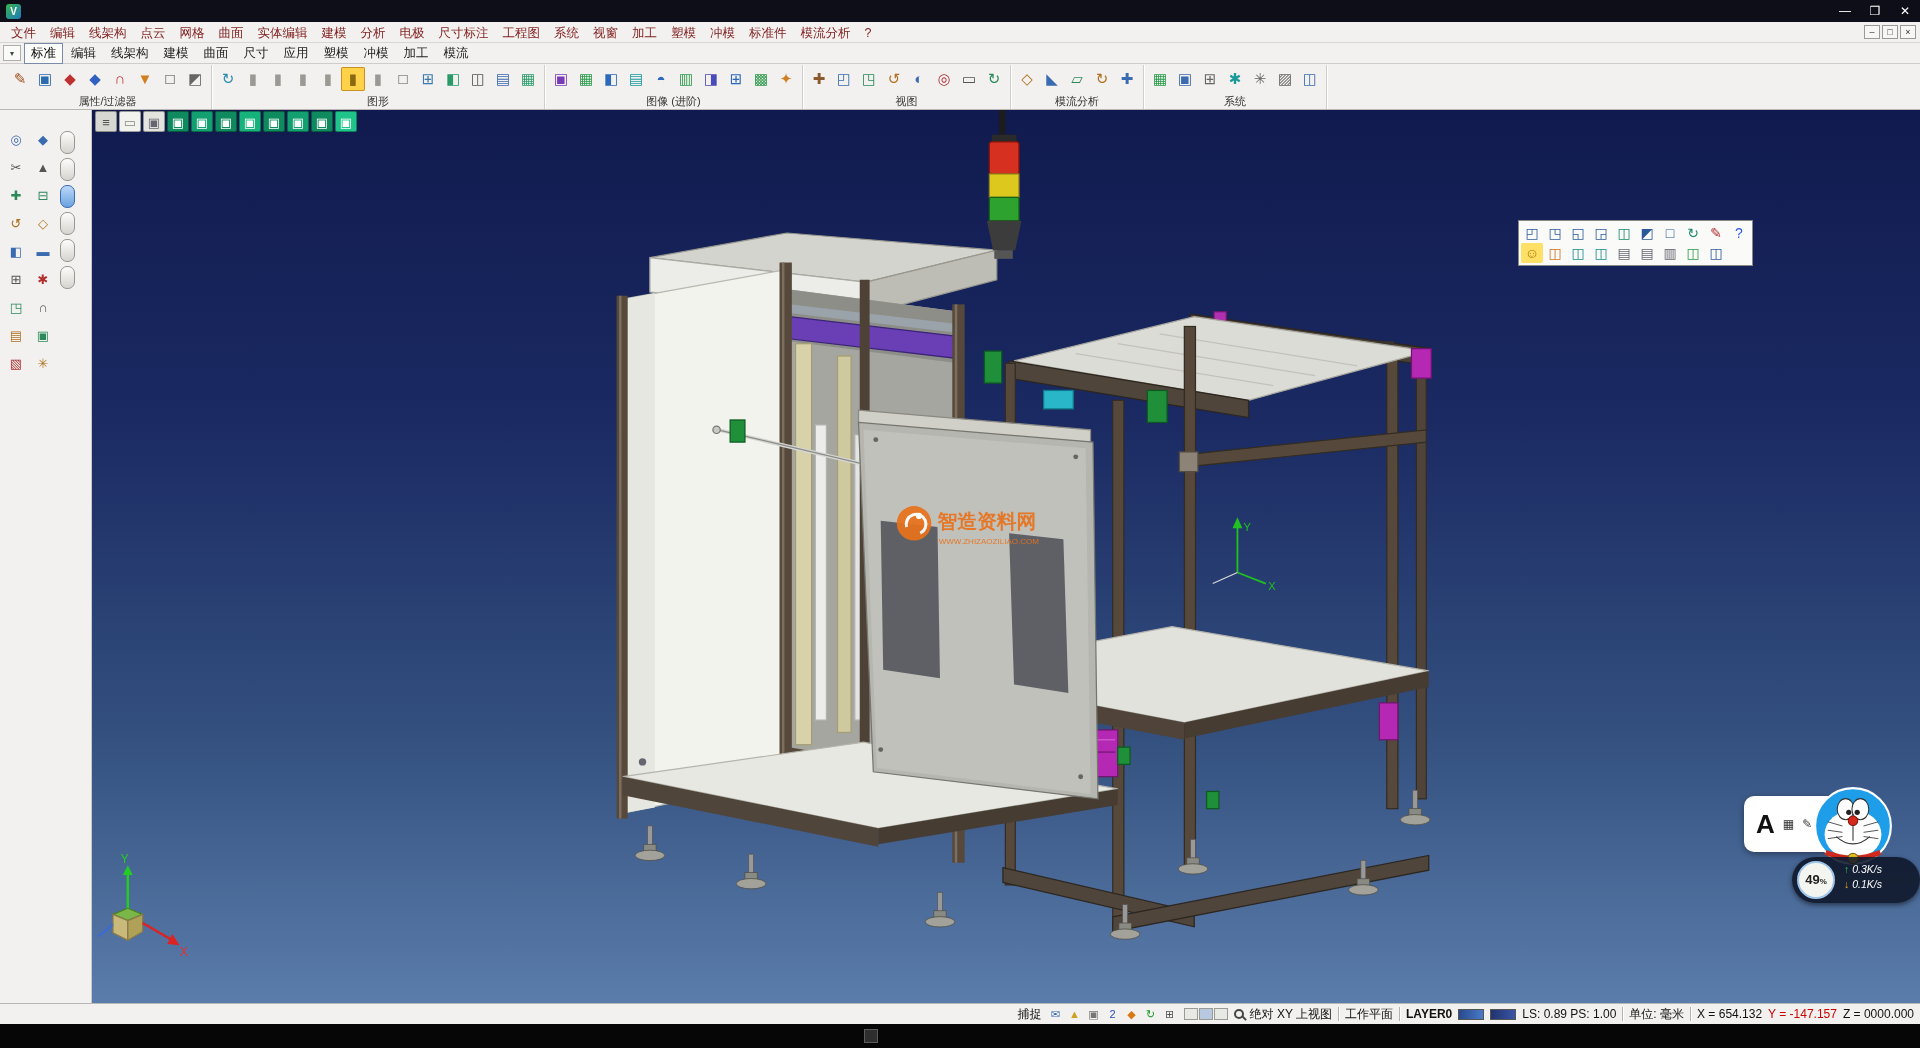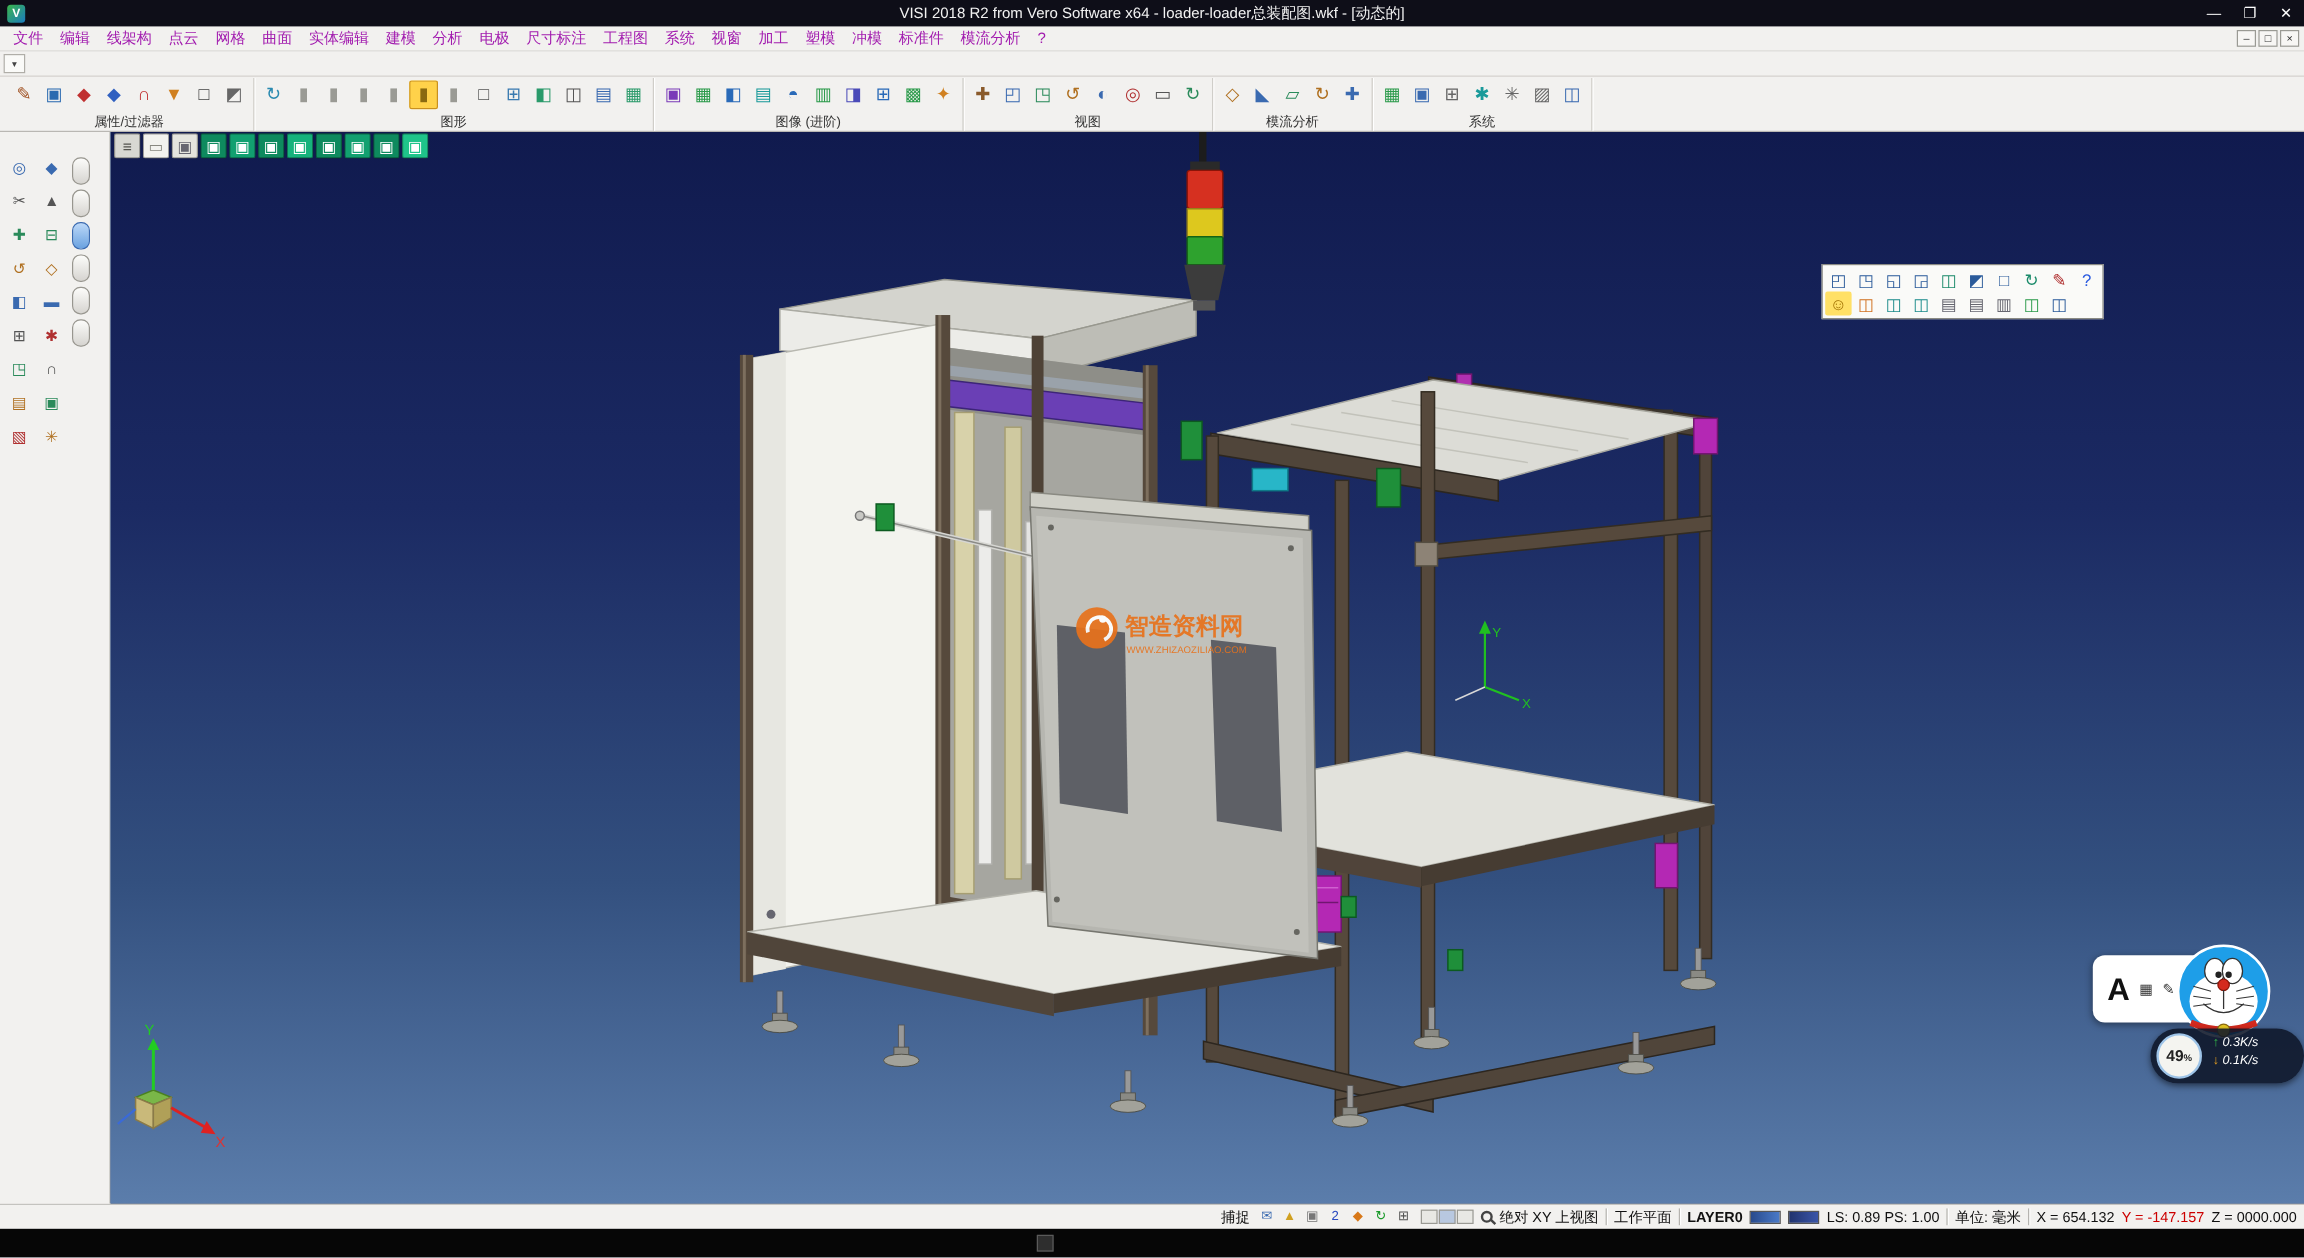--- a/index.html
+++ b/index.html
@@ -103,7 +103,6 @@
 
 <div class="titlebar">
   <span class="app-icon">V</span>
-  <span class="title">VISI 2018 R2 from Vero Software x64 - loader-loader总装配图.wkf - [动态的]</span>
   <span class="win-controls">
     <span class="wc">—</span>
     <span class="wc">❐</span>

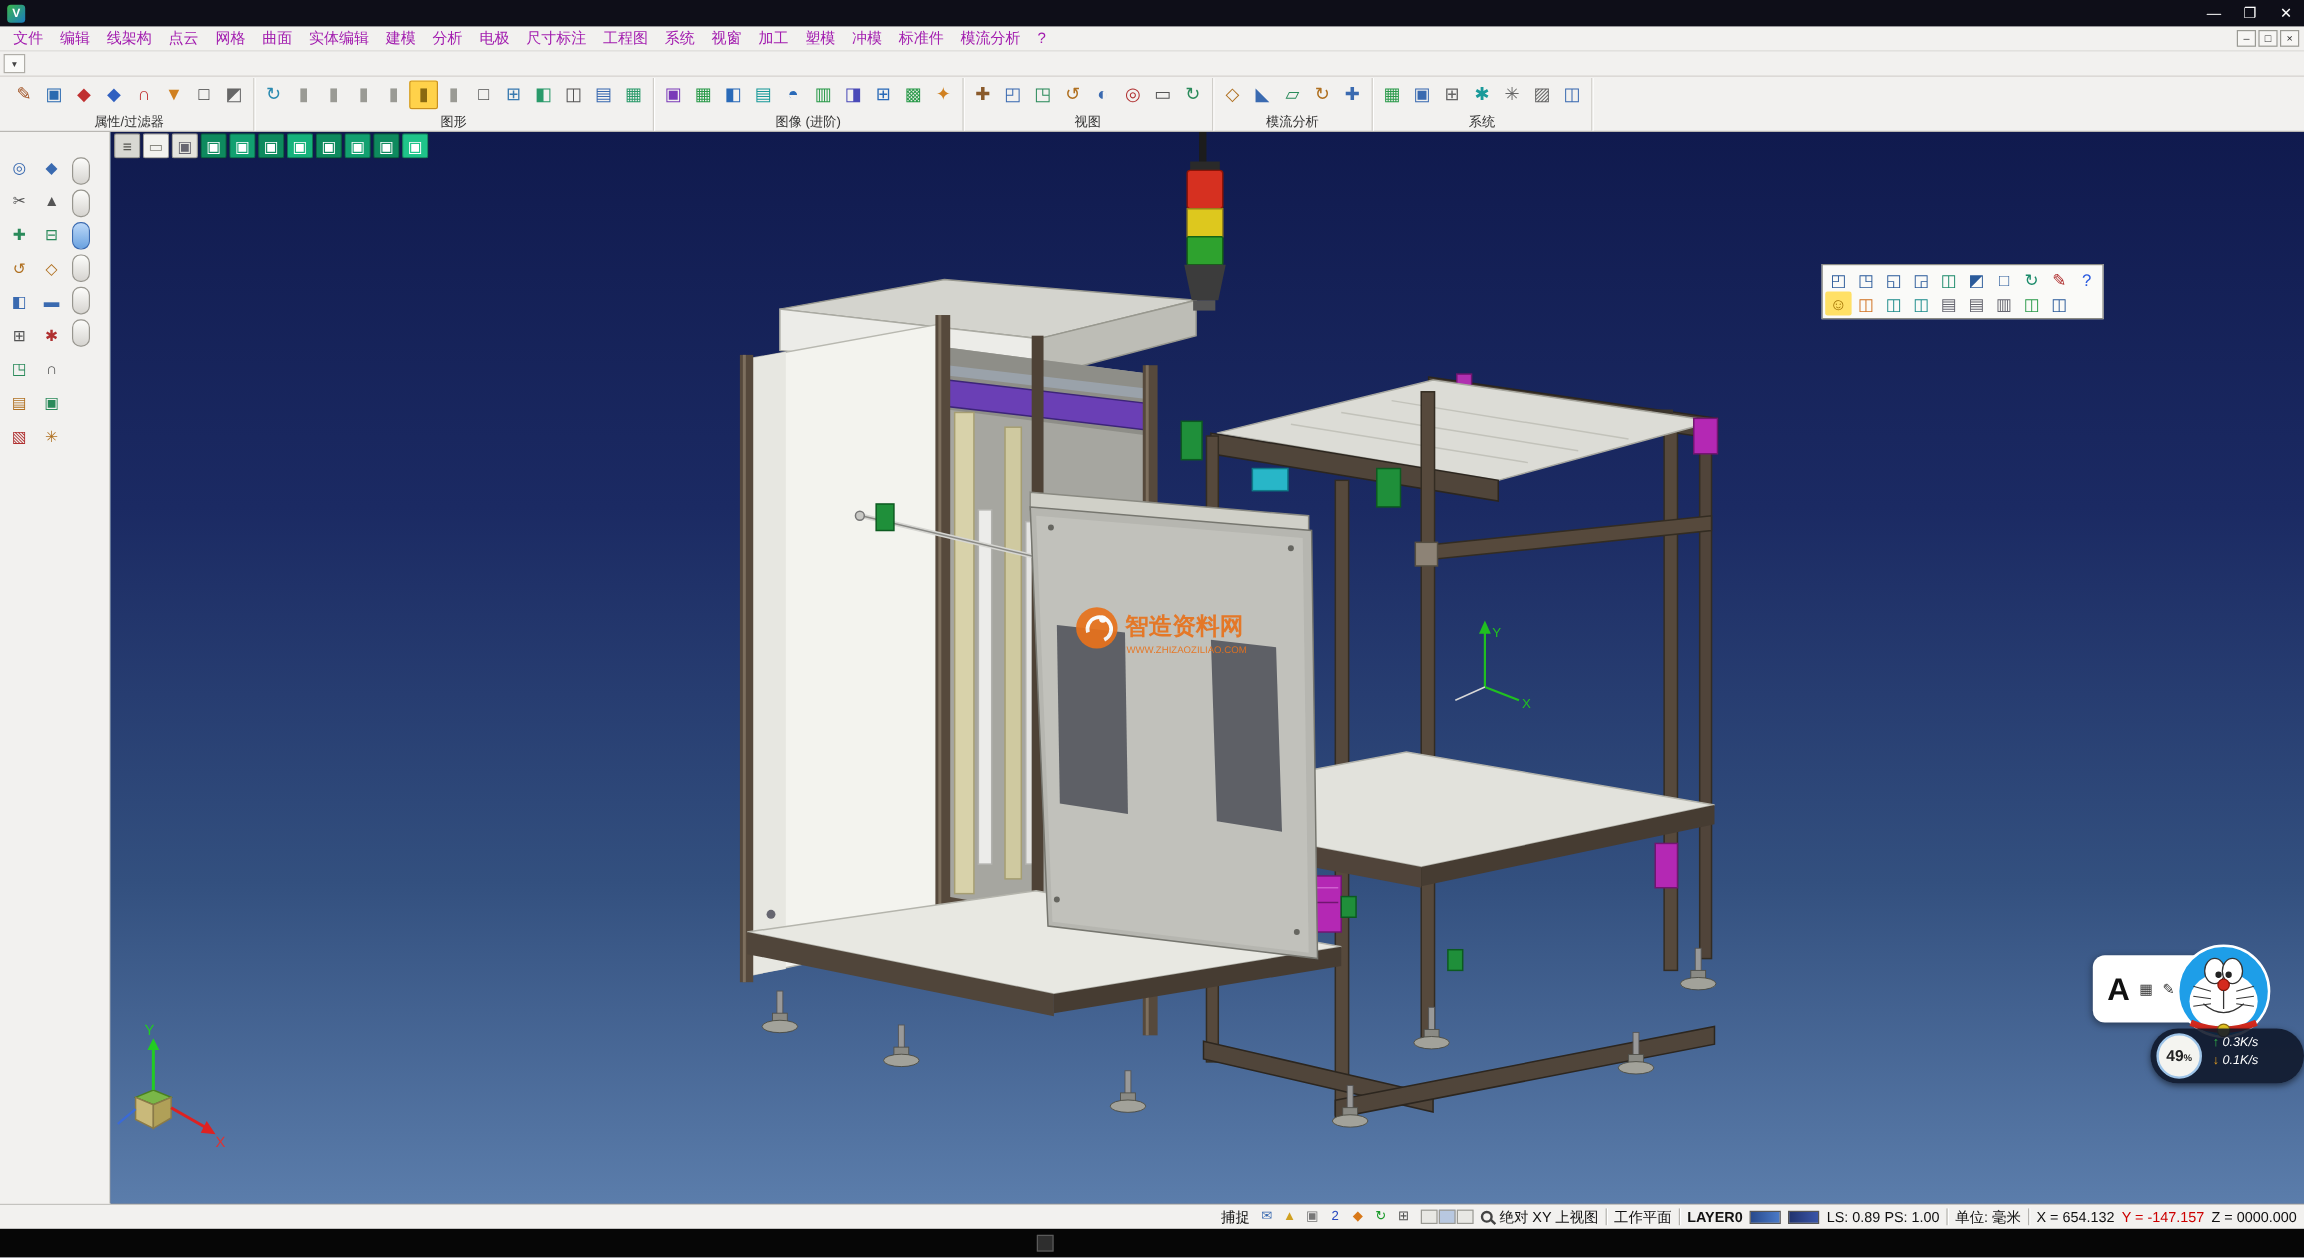--- a/index.html
+++ b/index.html
@@ -17,7 +17,7 @@
 
   
   .menubar{height:21px;background:#f2f1ef;border-bottom:1px solid #d8d6d2;display:flex;align-items:center;padding-left:4px;}
-  .menu-item{font-size:12.5px;color:#a21caf;padding:2px 7px;}
+  .menu-item{font-size:12.5px;color:#7f1d1d;padding:2px 7px;}
   .mdi-controls{margin-left:auto;display:flex;gap:2px;margin-right:4px;}
   .mdi{width:16px;height:14px;border:1px solid #9a9a94;background:#f7f6f4;font-size:9px;
     text-align:center;line-height:12px;color:#333;}

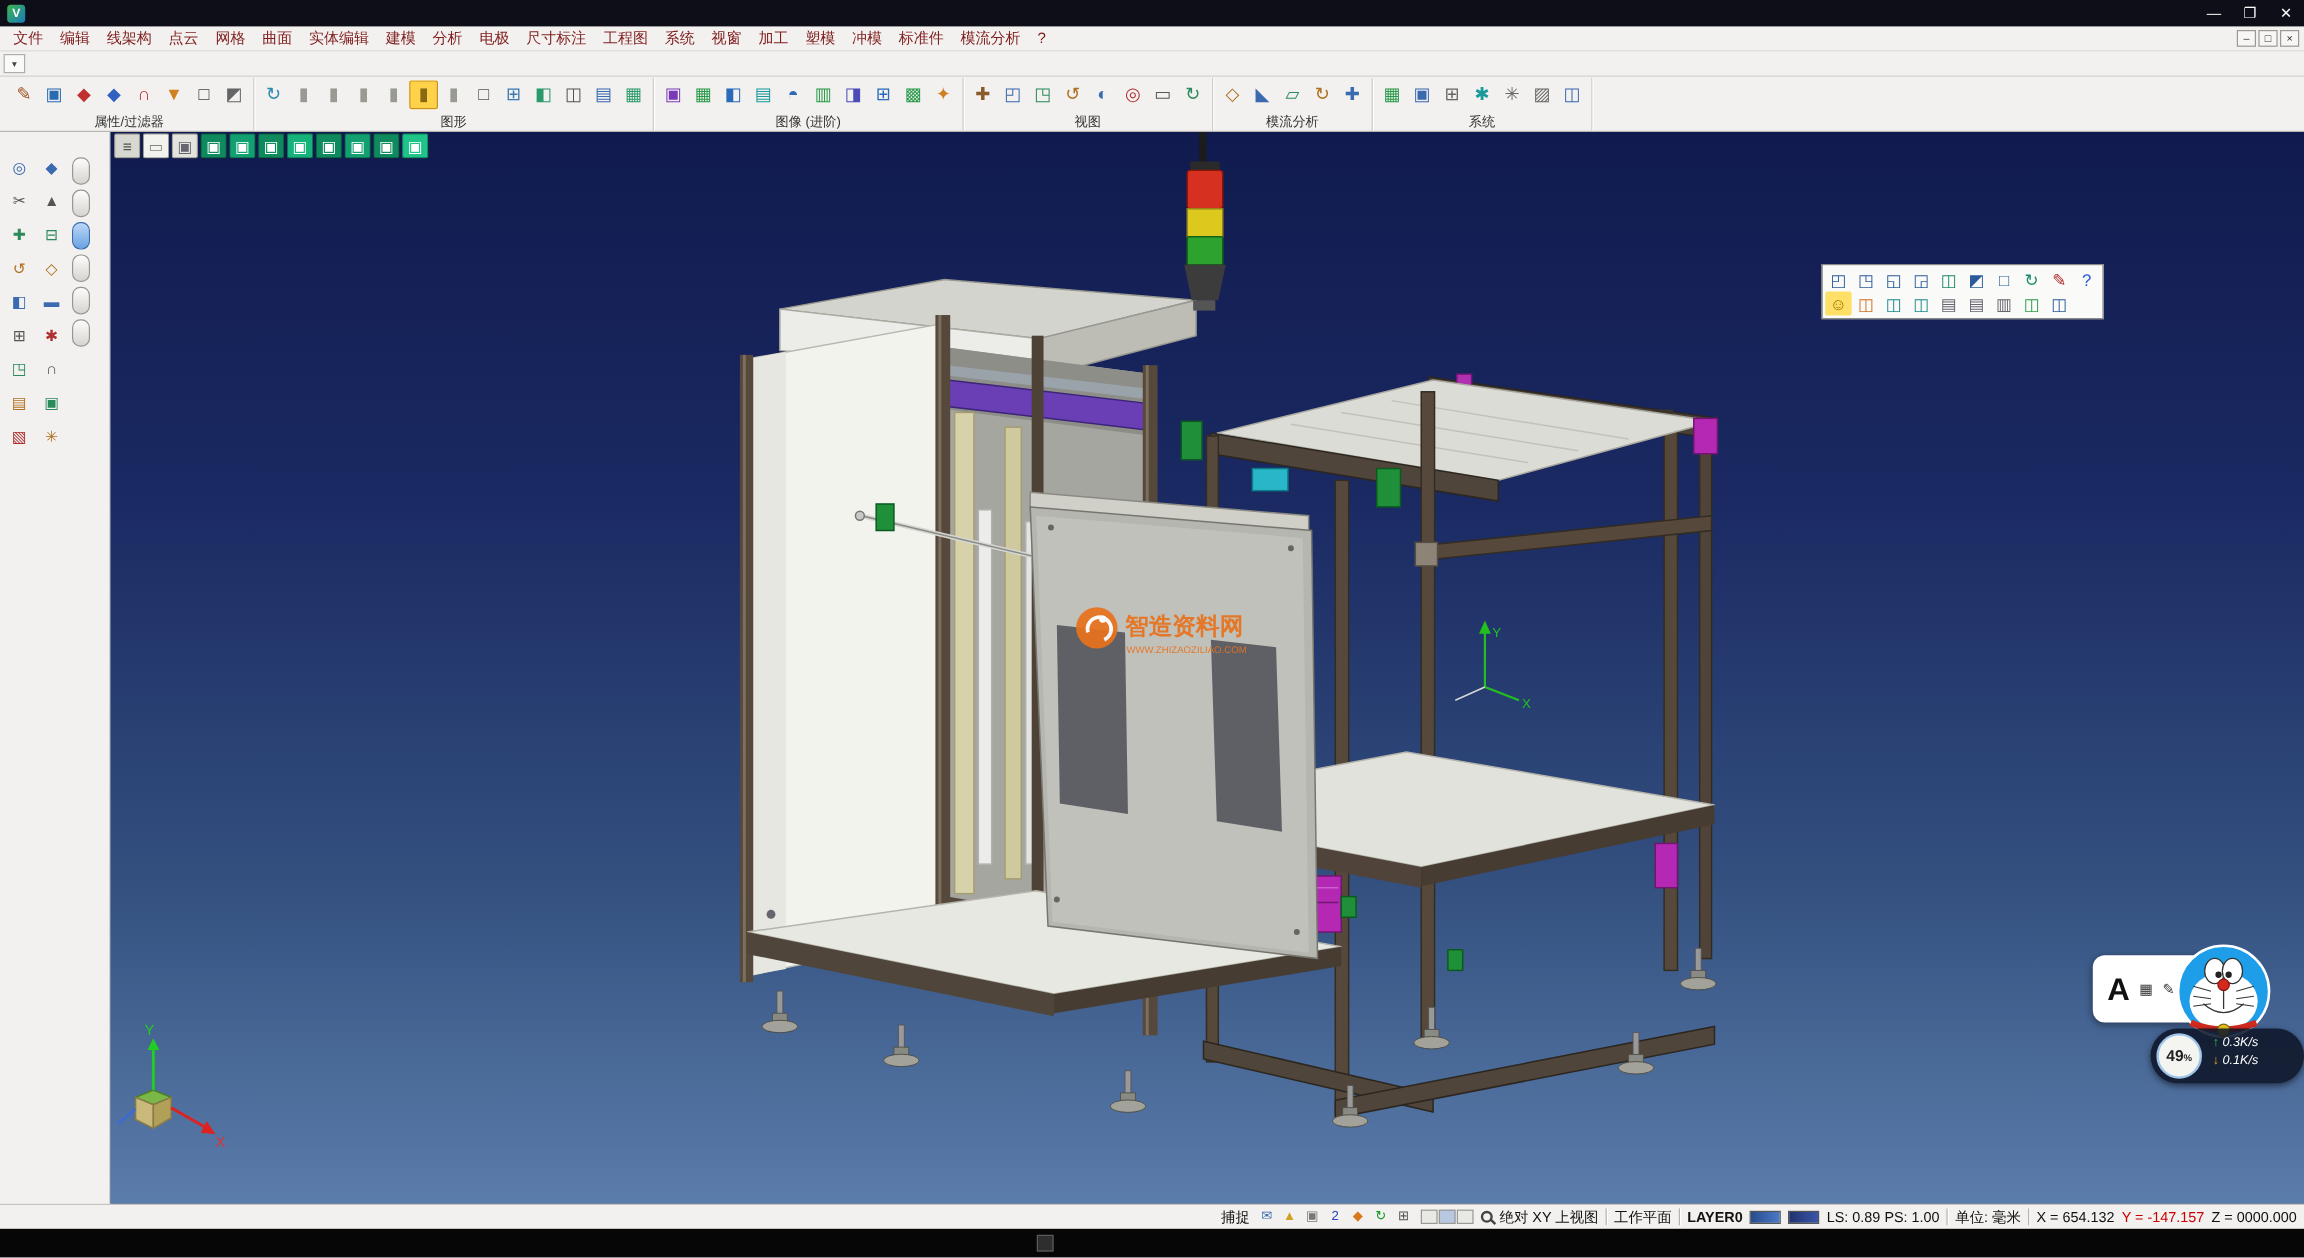--- a/index.html
+++ b/index.html
@@ -121,6 +121,19 @@
 
 <div class="tabbar">
   <span class="tab-dd">▾</span>
+  <span id="tabs" style="display:flex;">
+      <span class="tab active">标准</span>
+      <span class="tab">编辑</span>
+      <span class="tab">线架构</span>
+      <span class="tab">建模</span>
+      <span class="tab">曲面</span>
+      <span class="tab">尺寸</span>
+      <span class="tab">应用</span>
+      <span class="tab">塑模</span>
+      <span class="tab">冲模</span>
+      <span class="tab">加工</span>
+      <span class="tab">模流</span>
+    </span>
 </div>
 
 <div class="toolbar" id="toolbar-groups">

